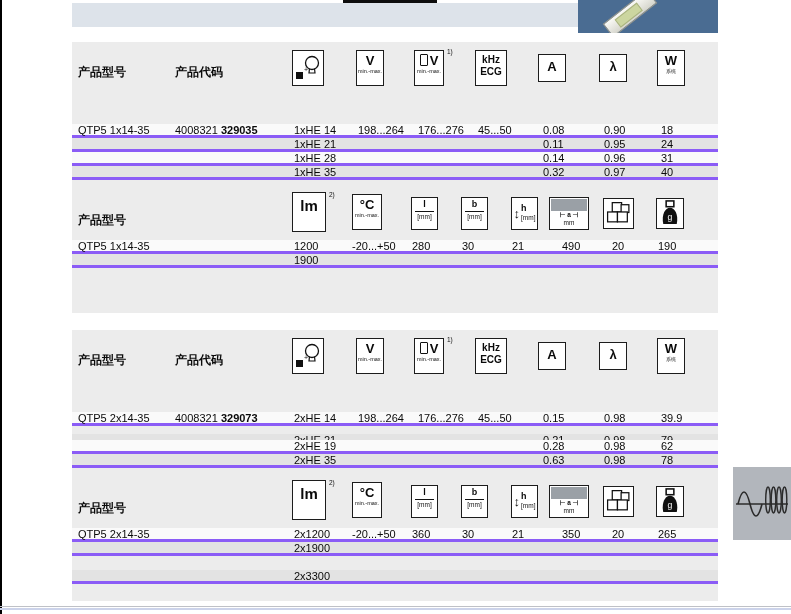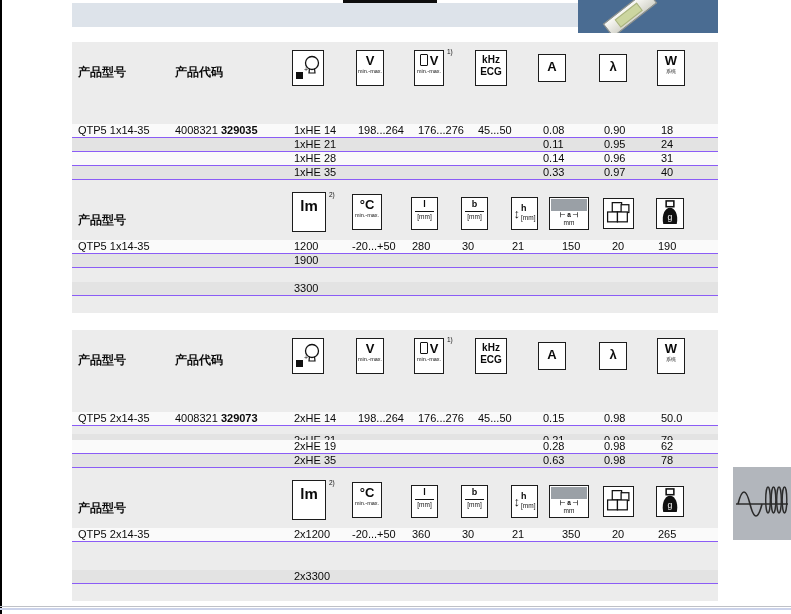--- a/index.html
+++ b/index.html
@@ -16,7 +16,7 @@
   #block1{top:42px;} #block2{top:330px;}
   .hlabel{position:absolute;font-weight:bold;font-size:12px;white-space:nowrap;}
   .title{position:absolute;left:6px;top:52px;font-weight:bold;font-size:12.5px;white-space:nowrap;}
-  .trow{position:absolute;left:0;width:646px;height:14px;border-bottom:1px solid #8b5cf6;box-sizing:border-box;}
+  .trow{position:absolute;left:0;width:646px;height:14px;border-bottom:3px solid #8b5cf6;box-sizing:border-box;}
   .trow.odd{background:#fafafa;} .trow.even{background:#e3e3e3;}
   .c{position:absolute;top:0;font-size:11px;line-height:13px;white-space:nowrap;}
   .bold{font-weight:bold;}

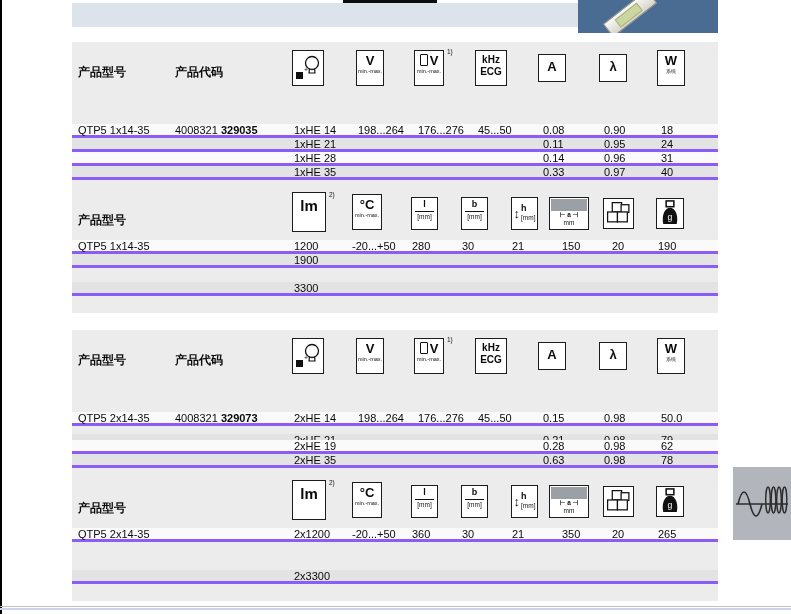--- a/index.html
+++ b/index.html
@@ -118,7 +118,7 @@
     </div>
     <div class="trow even" style="top:124px">
       <span class="c" style="left:222px">1xHE 35</span>
-      <span class="c" style="left:471px">0.33</span>
+      <span class="c" style="left:471px">0.32</span>
       <span class="c" style="left:532px">0.97</span>
       <span class="c" style="left:589px">40</span>
     </div>

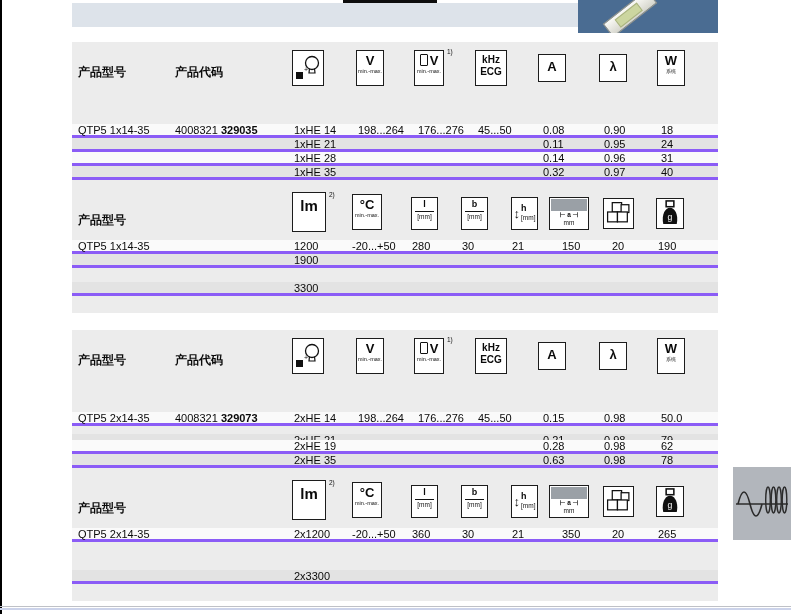--- a/index.html
+++ b/index.html
@@ -179,7 +179,7 @@
       <span class="c" style="left:340px">280</span>
       <span class="c" style="left:390px">30</span>
       <span class="c" style="left:440px">21</span>
-      <span class="c" style="left:490px">150</span>
+      <span class="c" style="left:490px">490</span>
       <span class="c" style="left:540px">20</span>
       <span class="c" style="left:586px">190</span>
     </div>

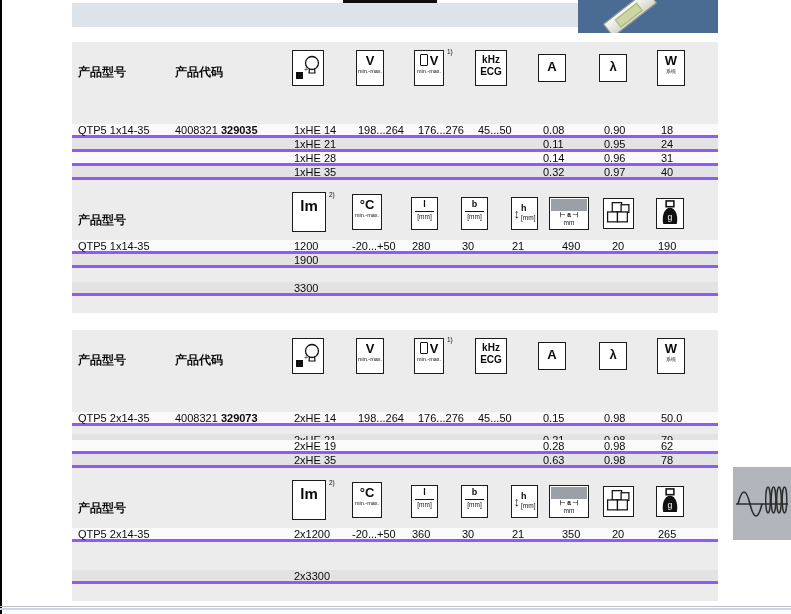--- a/index.html
+++ b/index.html
@@ -186,9 +186,6 @@
     <div class="trow even" style="top:212px">
       <span class="c" style="left:222px">1900</span>
     </div>
-    <div class="trow even" style="top:240px">
-      <span class="c" style="left:222px">3300</span>
-    </div>
   </div>
 
   <div class="block" id="block2">

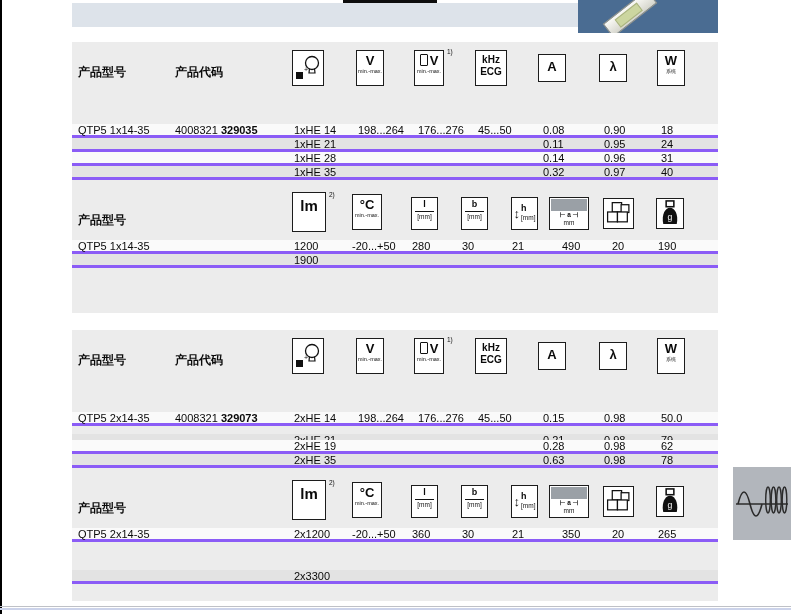--- a/index.html
+++ b/index.html
@@ -233,7 +233,7 @@
       <span class="c" style="left:406px">45...50</span>
       <span class="c" style="left:471px">0.15</span>
       <span class="c" style="left:532px">0.98</span>
-      <span class="c" style="left:589px">50.0</span>
+      <span class="c" style="left:589px">39.9</span>
     </div>
     <div class="trow even" style="top:104px">
       <span class="c" style="left:222px">2xHE 21</span>

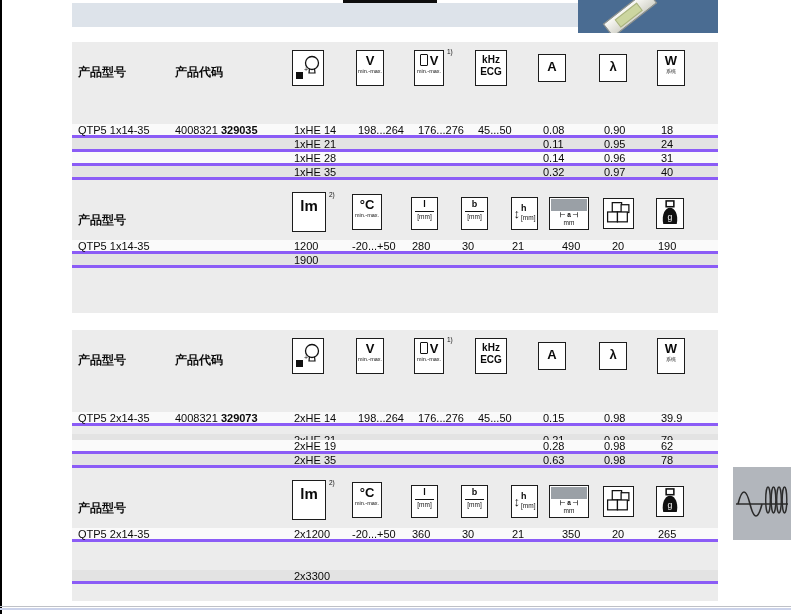--- a/index.html
+++ b/index.html
@@ -314,6 +314,9 @@
       <span class="c" style="left:540px">20</span>
       <span class="c" style="left:586px">265</span>
     </div>
+    <div class="trow even" style="top:212px">
+      <span class="c" style="left:222px">2x1900</span>
+    </div>
     <div class="trow even" style="top:240px">
       <span class="c" style="left:222px">2x3300</span>
     </div>

